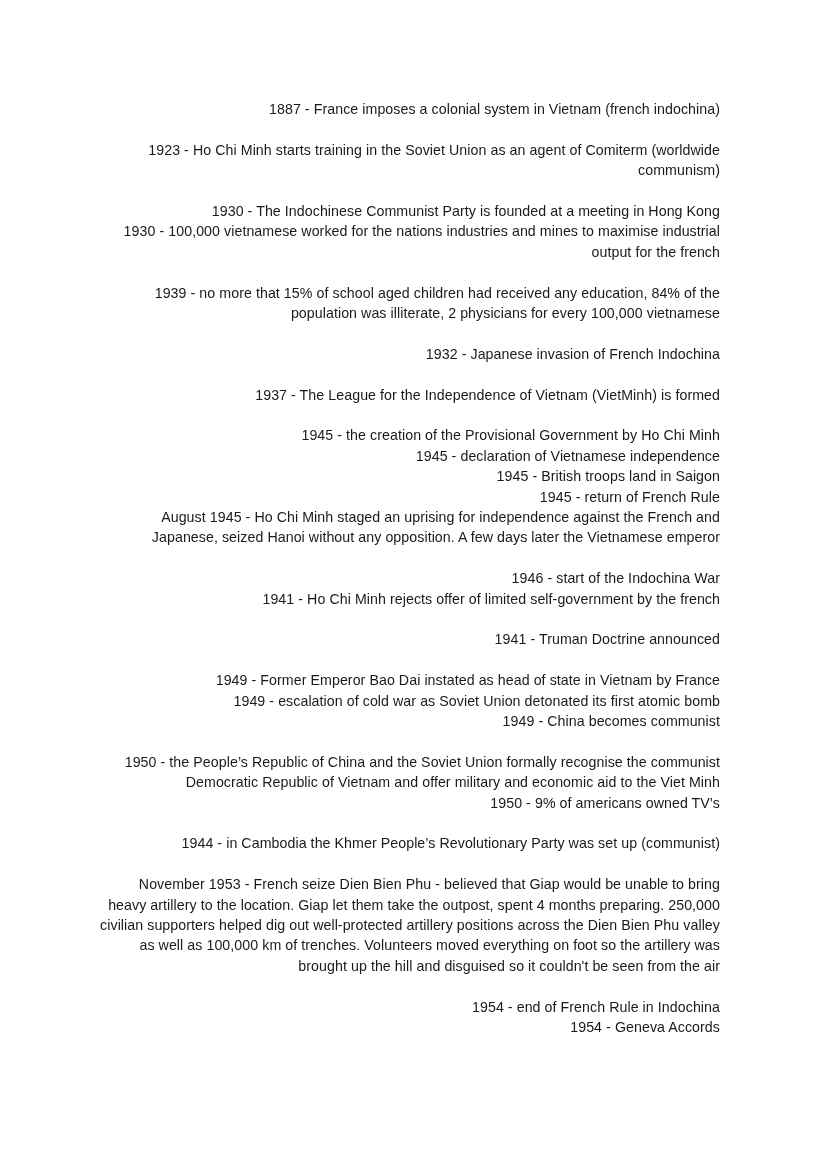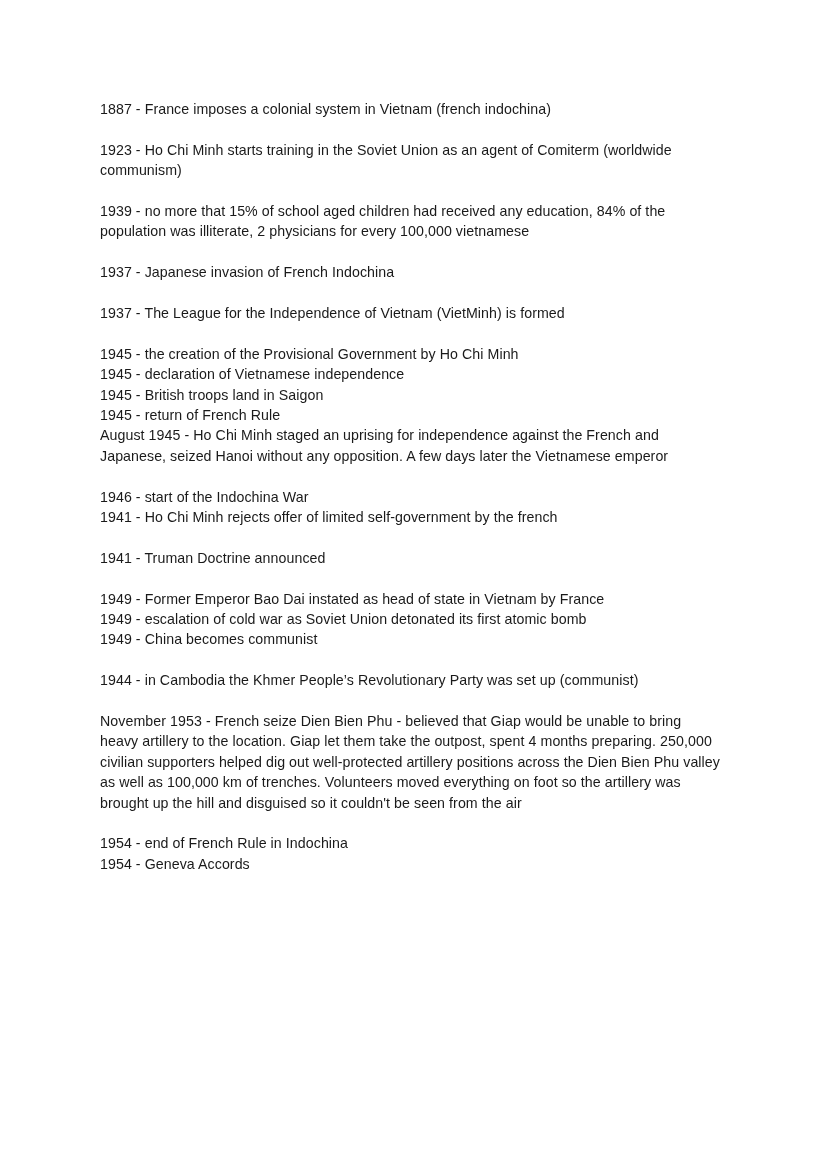--- a/index.html
+++ b/index.html
@@ -31,7 +31,7 @@
     line-height: 20.4px;
     margin: 0 0 20.4px 0;
     color: #1a1a1a;
-    text-align: left;
+    text-align: right;
     white-space: pre-wrap;
     word-wrap: break-word;
     letter-spacing: 0.005em;

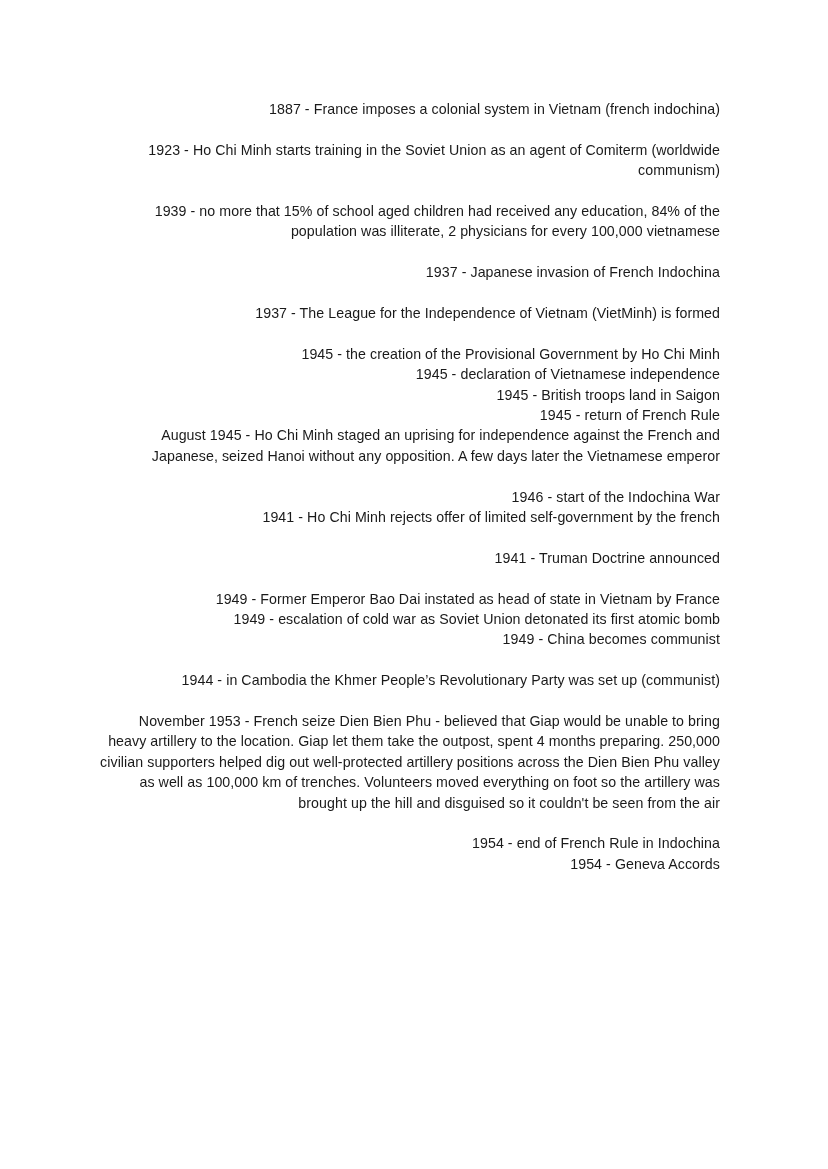--- a/index.html
+++ b/index.html
@@ -47,6 +47,8 @@
   <div class="doc-body">
     <p class="para">1887 - France imposes a colonial system in Vietnam (french indochina)</p>
     <p class="para">1923 - Ho Chi Minh starts training in the Soviet Union as an agent of Comiterm (worldwide communism)</p>
+    <p class="para">1930 - The Indochinese Communist Party is founded at a meeting in Hong Kong
+1930 - 100,000 vietnamese worked for the nations industries and mines to maximise industrial output for the french</p>
     <p class="para">1939 - no more that 15% of school aged children had received any education, 84% of the population was illiterate, 2 physicians for every 100,000 vietnamese</p>
     <p class="para">1937 - Japanese invasion of French Indochina</p>
     <p class="para">1937 - The League for the Independence of Vietnam (VietMinh) is formed</p>

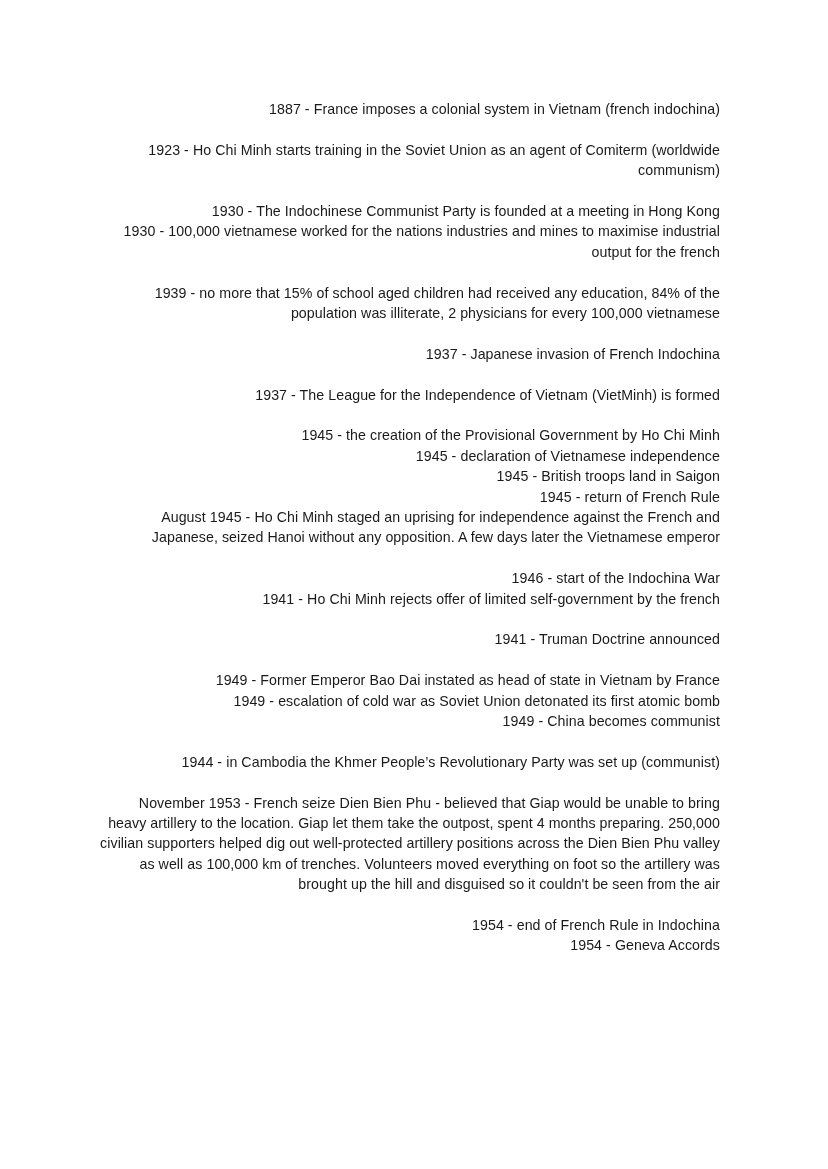--- a/index.html
+++ b/index.html
@@ -50,7 +50,7 @@
     <p class="para">1930 - The Indochinese Communist Party is founded at a meeting in Hong Kong
 1930 - 100,000 vietnamese worked for the nations industries and mines to maximise industrial output for the french</p>
     <p class="para">1939 - no more that 15% of school aged children had received any education, 84% of the population was illiterate, 2 physicians for every 100,000 vietnamese</p>
-    <p class="para">1937 - Japanese invasion of French Indochina</p>
+    <p class="para">1932 - Japanese invasion of French Indochina</p>
     <p class="para">1937 - The League for the Independence of Vietnam (VietMinh) is formed</p>
     <p class="para">1945 - the creation of the Provisional Government by Ho Chi Minh
 1945 - declaration of Vietnamese independence

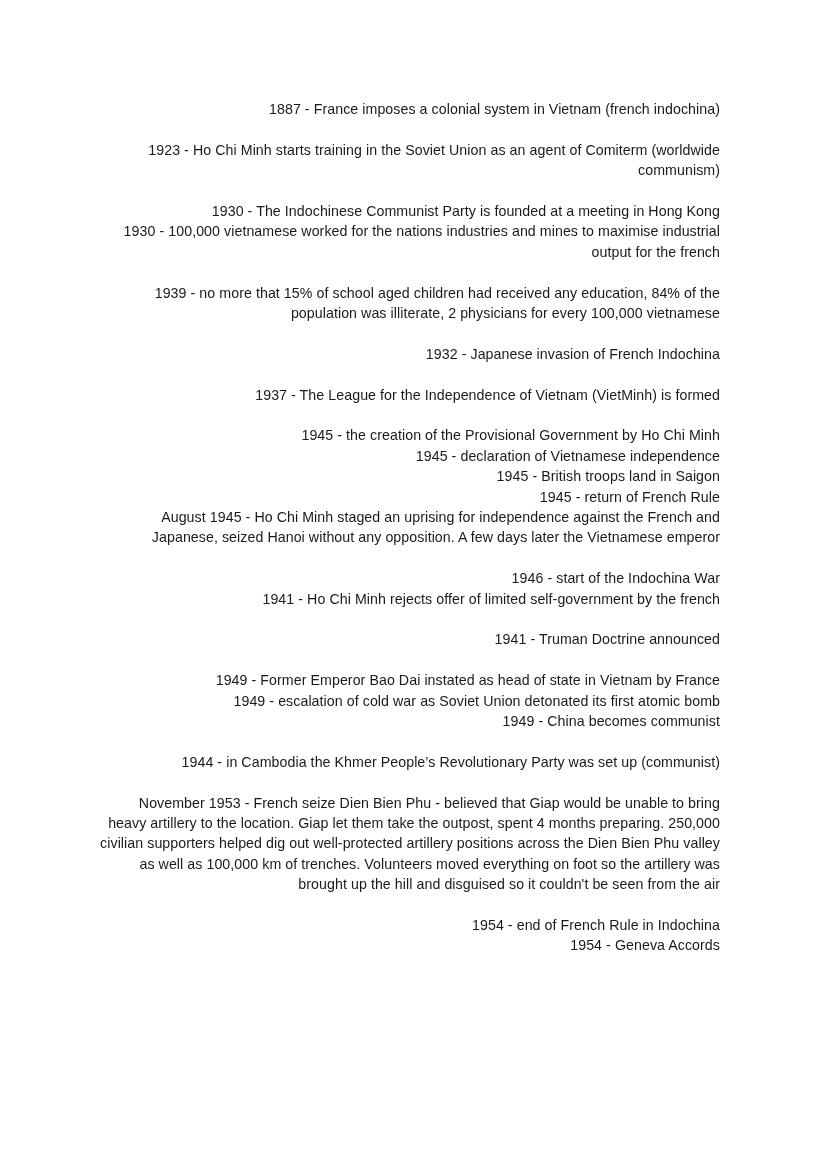--- a/index.html
+++ b/index.html
@@ -63,6 +63,8 @@
     <p class="para">1949 - Former Emperor Bao Dai instated as head of state in Vietnam by France
 1949 - escalation of cold war as Soviet Union detonated its first atomic bomb
 1949 - China becomes communist</p>
+    <p class="para">1950 - the People’s Republic of China and the Soviet Union formally recognise the communist Democratic Republic of Vietnam and offer military and economic aid to the Viet Minh
+1950 - 9% of americans owned TV’s</p>
     <p class="para">1944 - in Cambodia the Khmer People’s Revolutionary Party was set up (communist)</p>
     <p class="para">November 1953 - French seize Dien Bien Phu - believed that Giap would be unable to bring heavy artillery to the location. Giap let them take the outpost, spent 4 months preparing. 250,000 civilian supporters helped dig out well-protected artillery positions across the Dien Bien Phu valley as well as 100,000 km of trenches. Volunteers moved everything on foot so the artillery was brought up the hill and disguised so it couldn't be seen from the air</p>
     <p class="para">1954 - end of French Rule in Indochina

